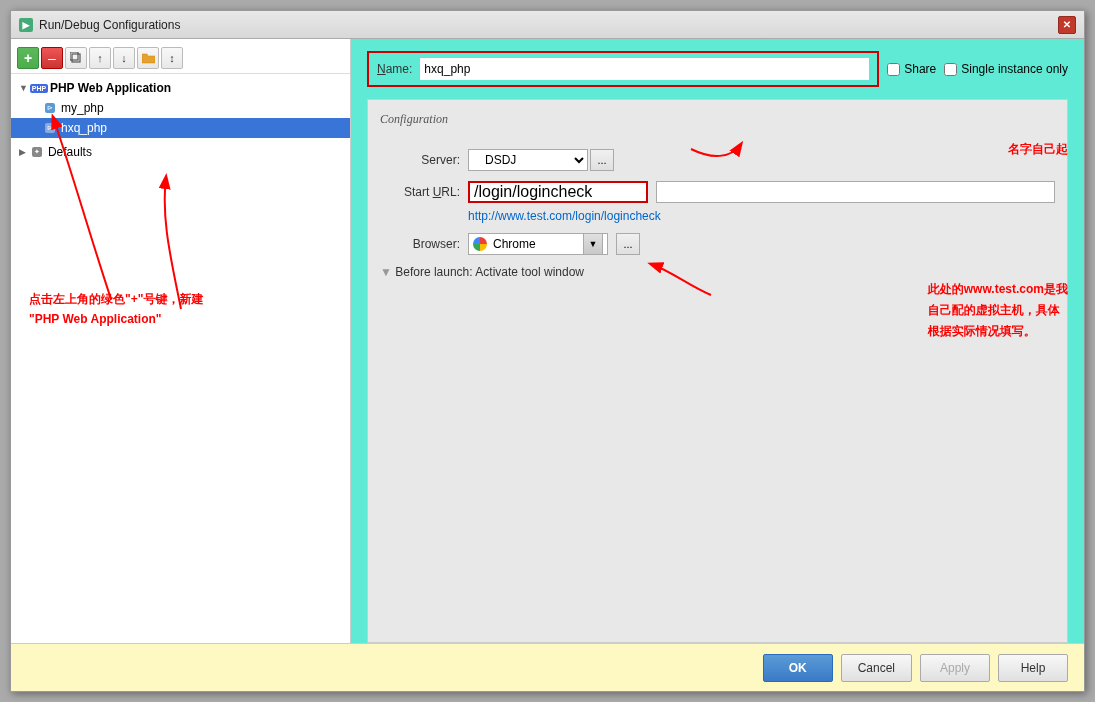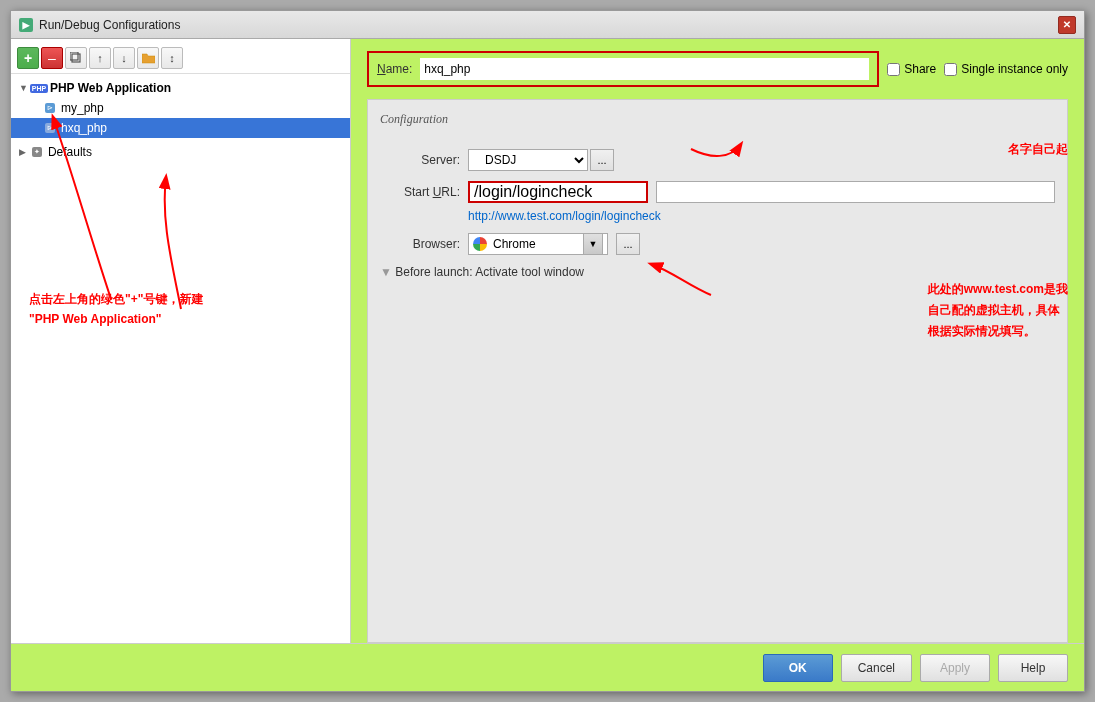--- a/index.html
+++ b/index.html
@@ -195,7 +195,7 @@
       display: flex;
       flex-direction: column;
       padding: 12px 16px 0 16px;
-      background: #bef264;
+      background: #5eead4;
       overflow: hidden;
     }
 

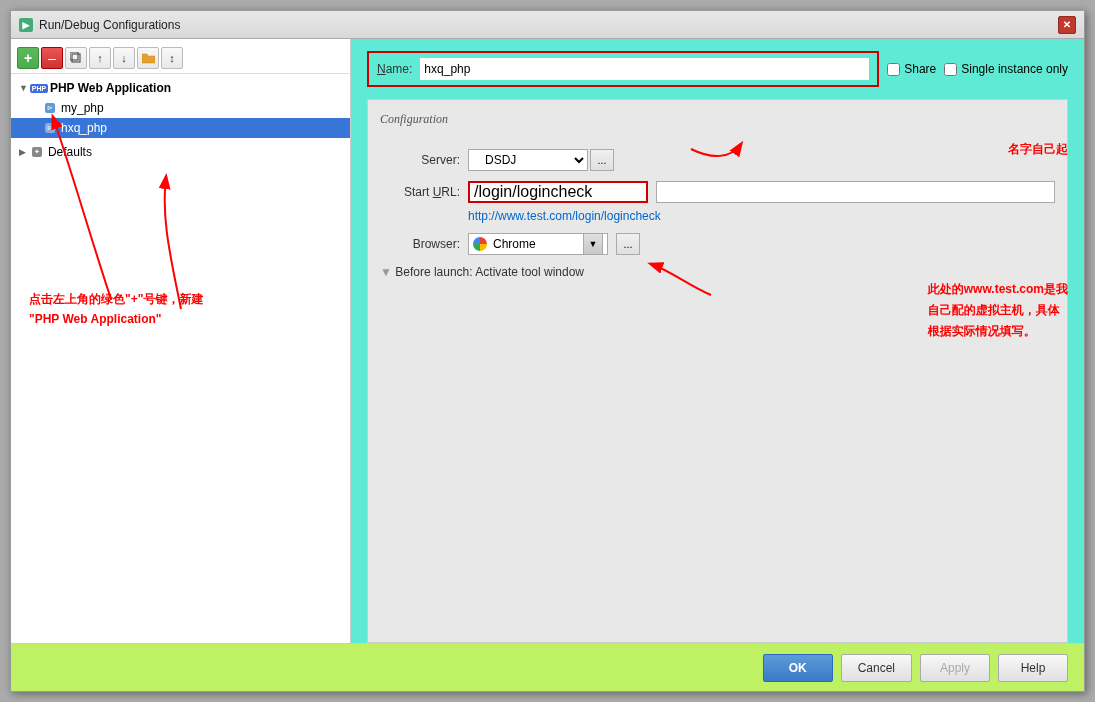--- a/index.html
+++ b/index.html
@@ -356,7 +356,7 @@
     
     .bottom-bar {
       height: 48px;
-      background: #bef264;
+      background: #fef9c3;
       border-top: 1px solid #ccc;
       display: flex;
       align-items: center;

